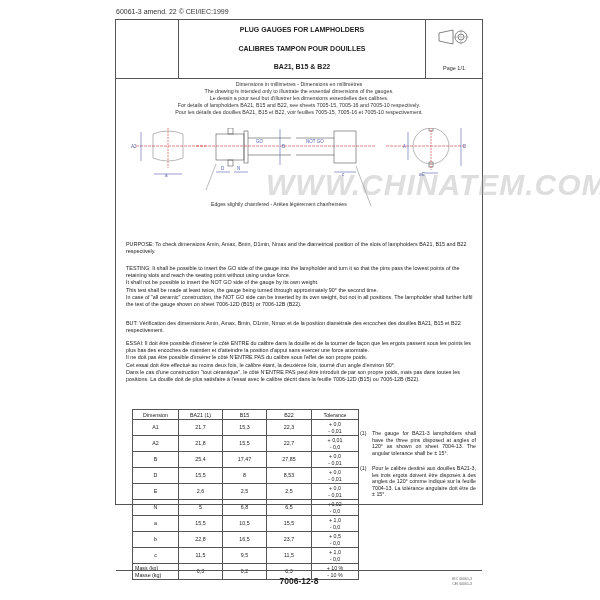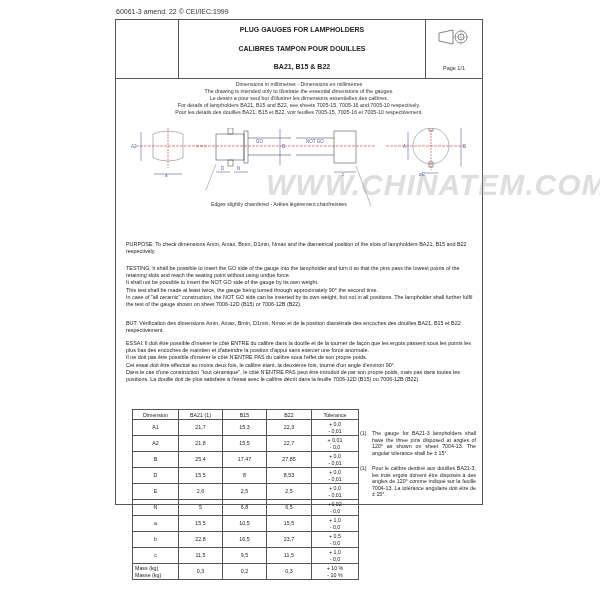--- a/index.html
+++ b/index.html
@@ -263,6 +263,13 @@
     <span class="txt">Pour le calibre destiné aux douilles BA21-3, les trois ergots doivent être disposés à des angles de 120° comme indiqué sur la feuille 7004-13. La tolérance angulaire doit être de ± 15°.</span>
   </div>
 
+  <div class="ftr">
+    <div class="code">7006-12-8</div>
+    <div class="iec">
+      <div>IEC 60061-3</div>
+      <div>CEI 60061-3</div>
+    </div>
+  </div>
 </div>
 
 </body></html>

